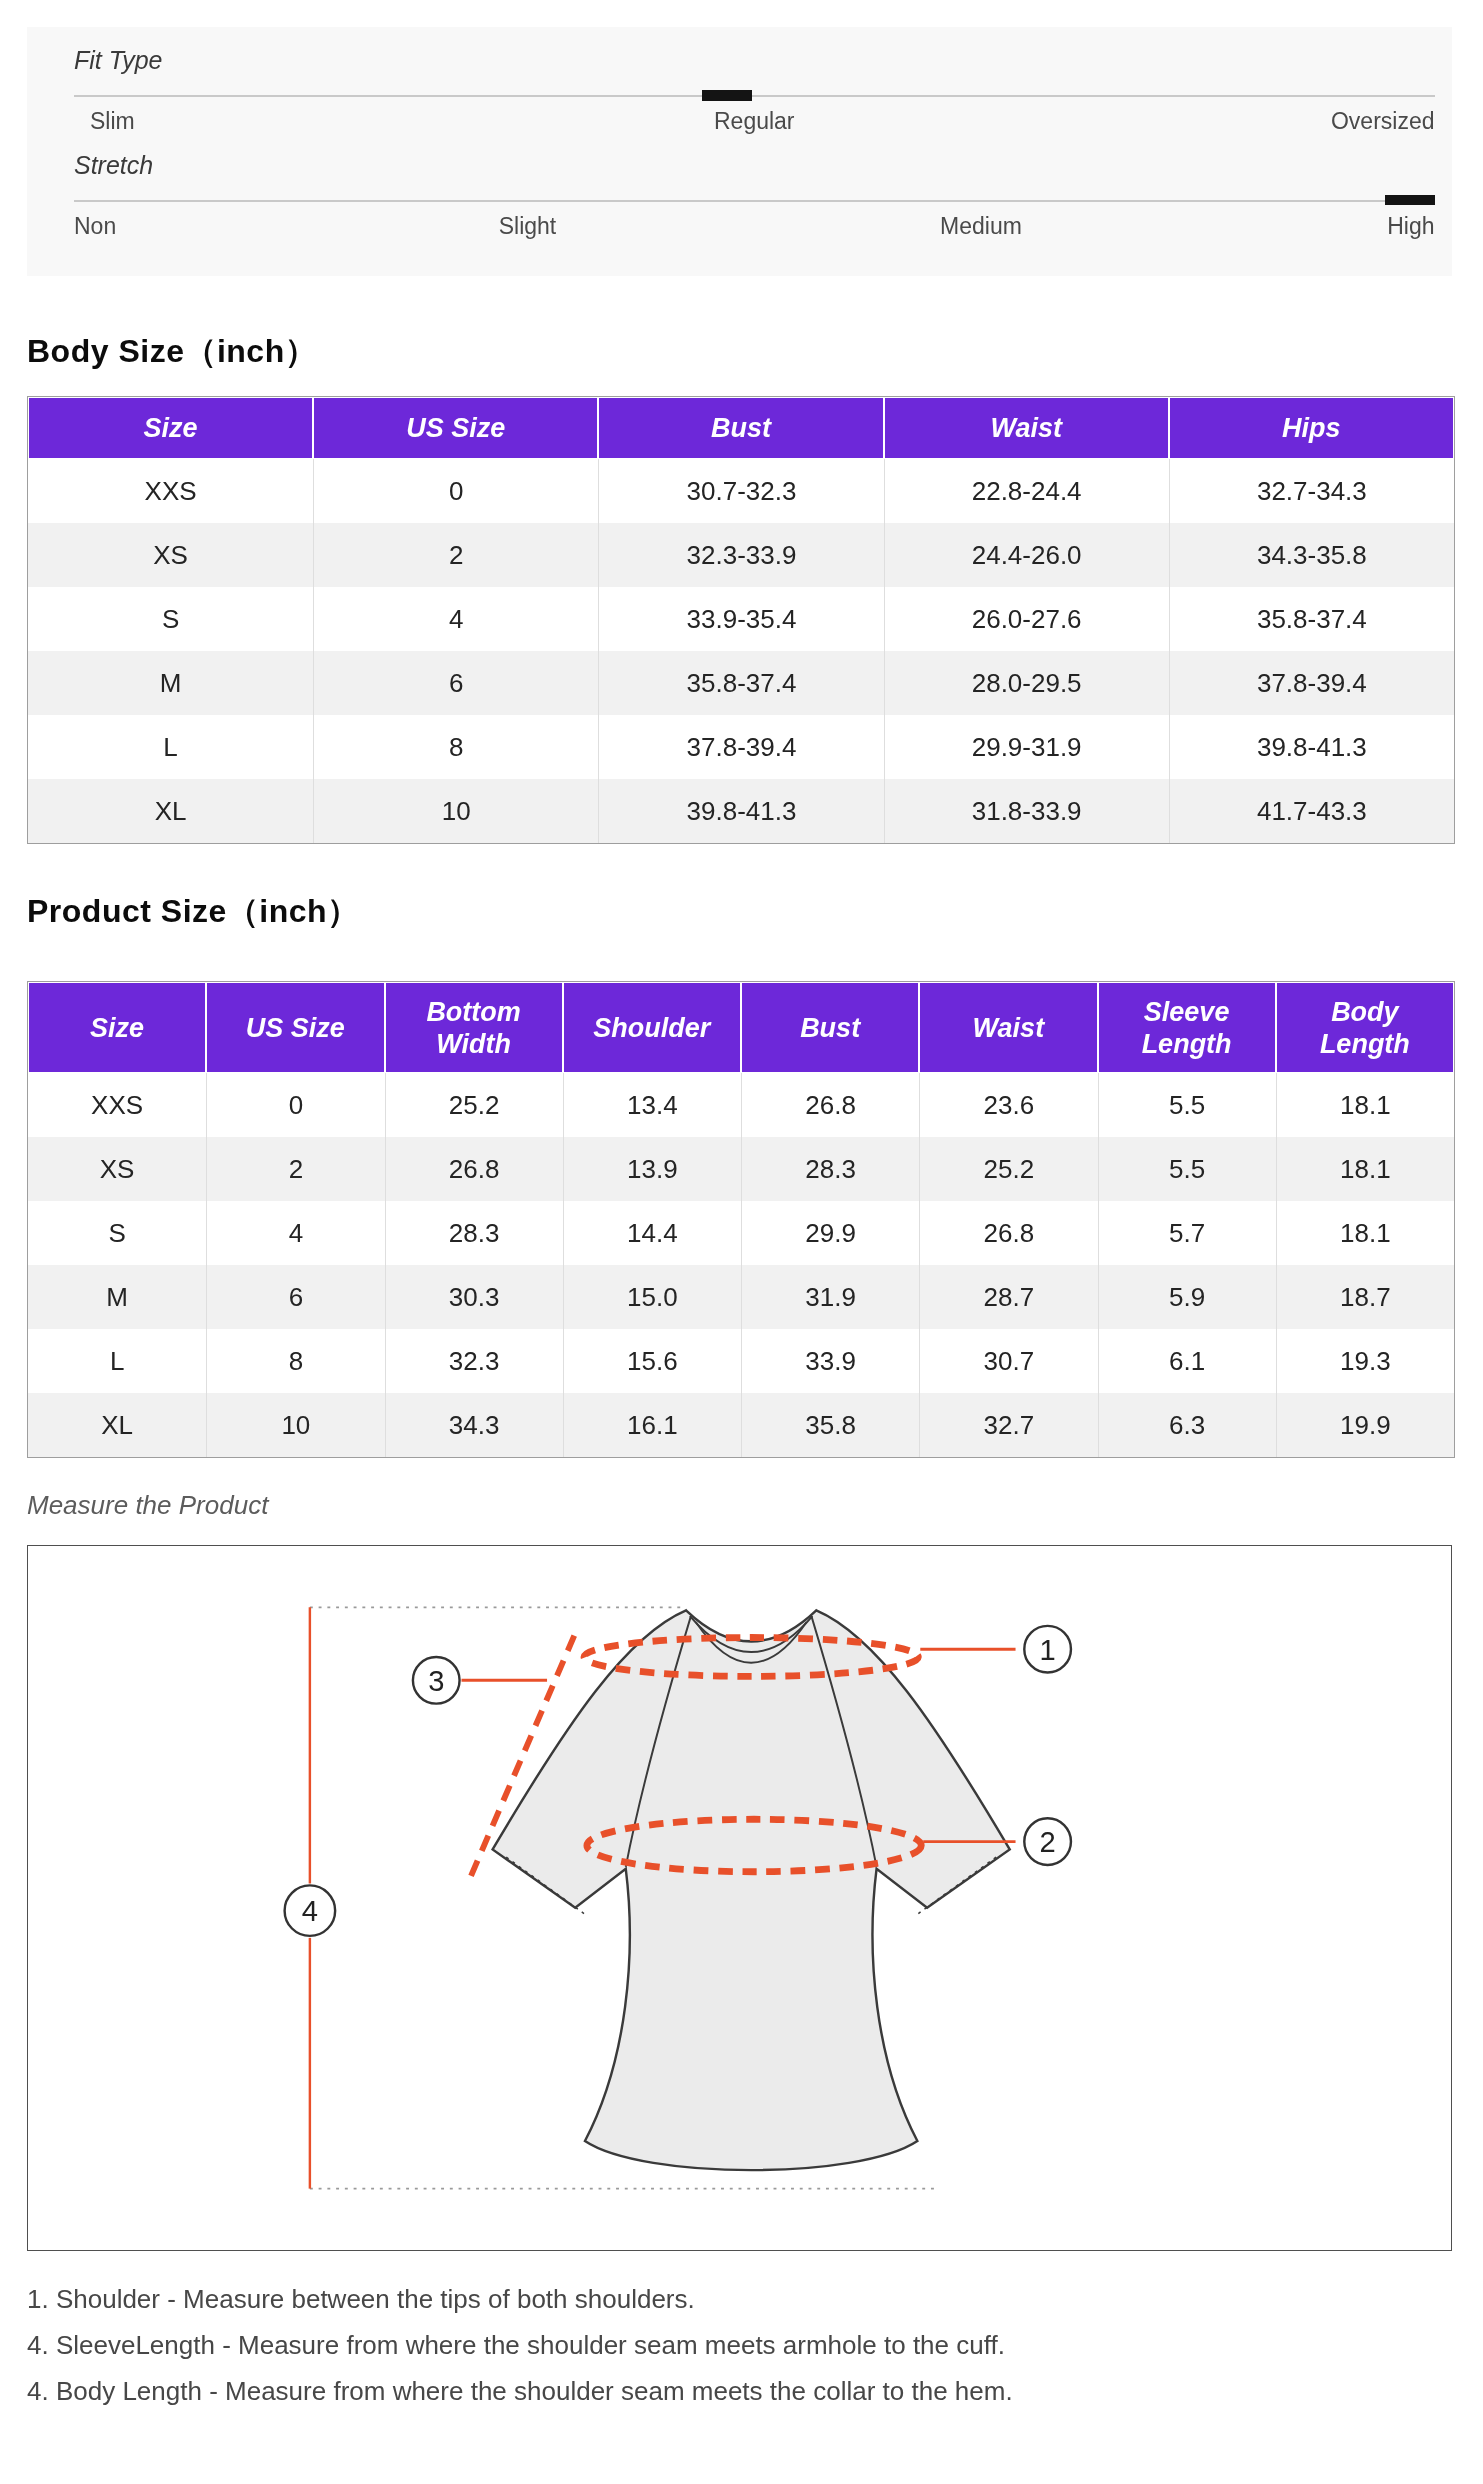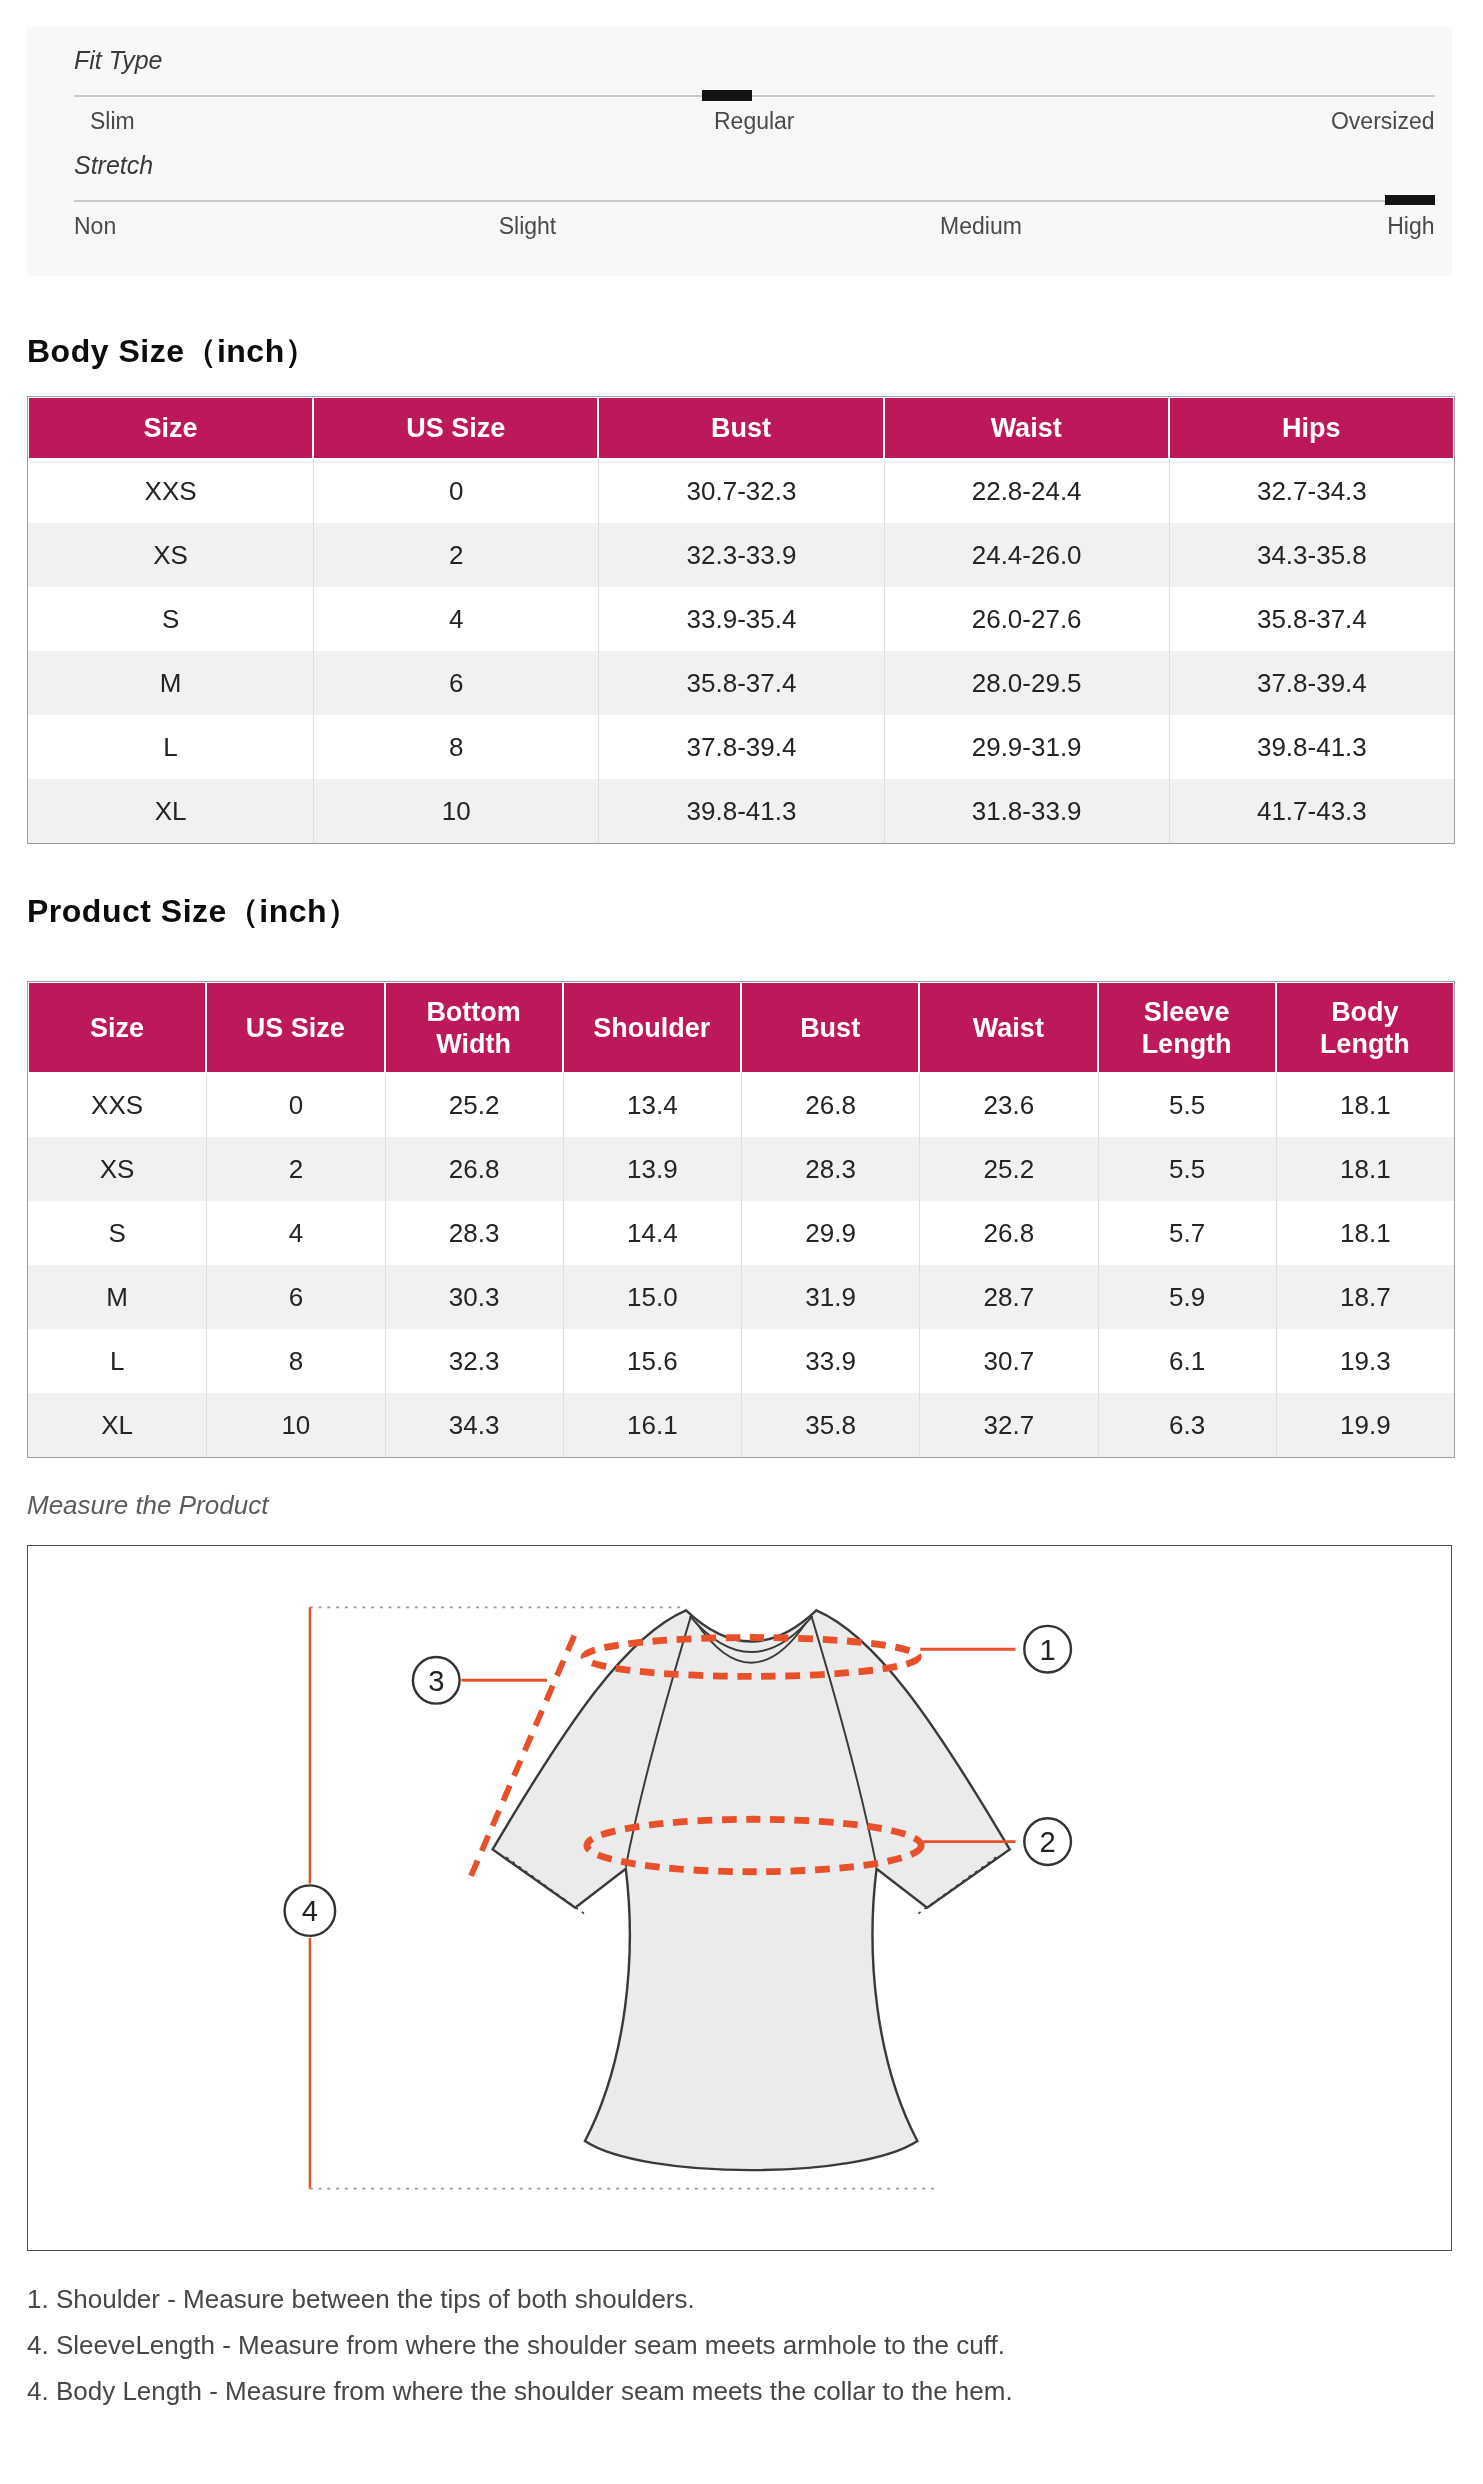--- a/index.html
+++ b/index.html
@@ -24,7 +24,7 @@
   table.size-table{position:absolute;left:27px;width:1428px;border-collapse:separate;border-spacing:0;table-layout:fixed;border:1.9px solid #9e9e9e;background:#fff;}
   #body-size-table{top:396px;}
   #product-size-table{top:981px;}
-  table.size-table th{background:#be185d;color:#fff;font-weight:700;font-size:27px;line-height:32px;text-align:center;border:1.9px solid #fff;padding:0 9.7px;}
+  table.size-table th{background:#6d28d9;color:#fff;font-weight:700;font-size:27px;line-height:32px;text-align:center;border:1.9px solid #fff;padding:0 9.7px;font-style:italic;}
   #body-size-table th{height:60px;}
   #product-size-table th{height:89px;}
   table.size-table td{height:64px;text-align:center;font-size:26px;color:#242424;padding:0;border-left:1px solid #dedede;}

